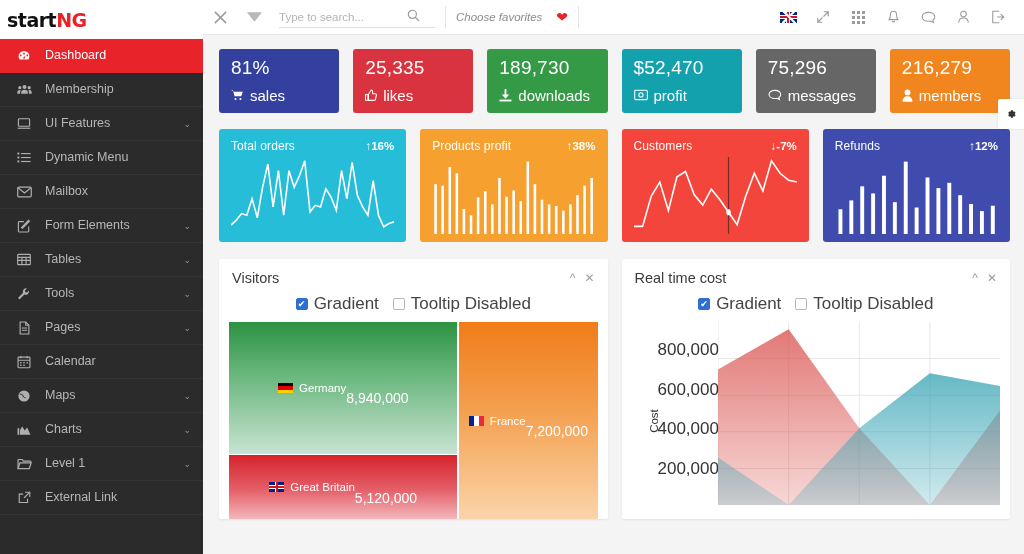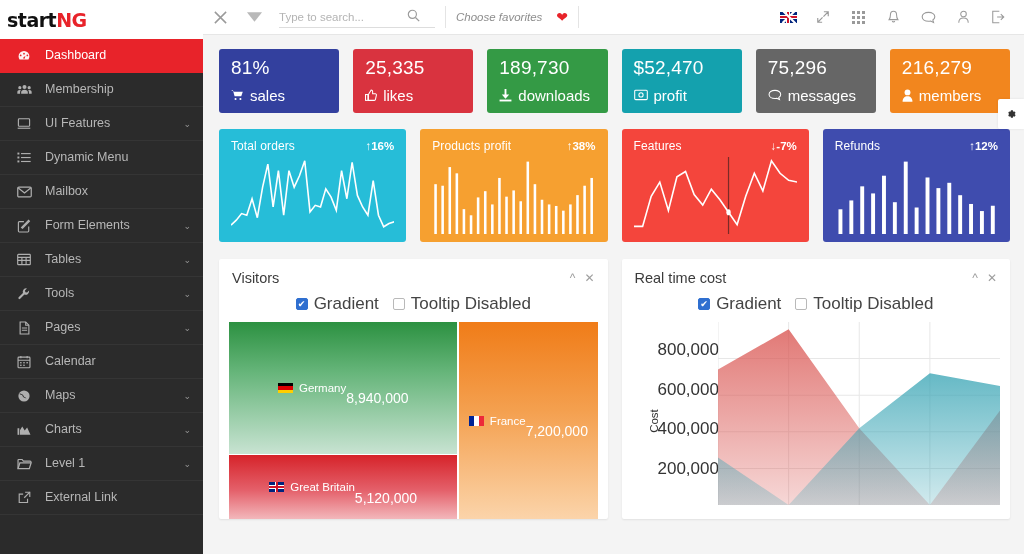--- a/index.html
+++ b/index.html
@@ -545,7 +545,7 @@
           </div>
           <div class="mini-card" style="background: rgb(244, 69, 60);">
             <div class="mini-head">
-              <span class="mini-title">Features</span>
+              <span class="mini-title">Customers</span>
               <span class="mini-delta"><span>↓</span><span>-7%</span></span>
             </div>
             <div class="mini-body">

